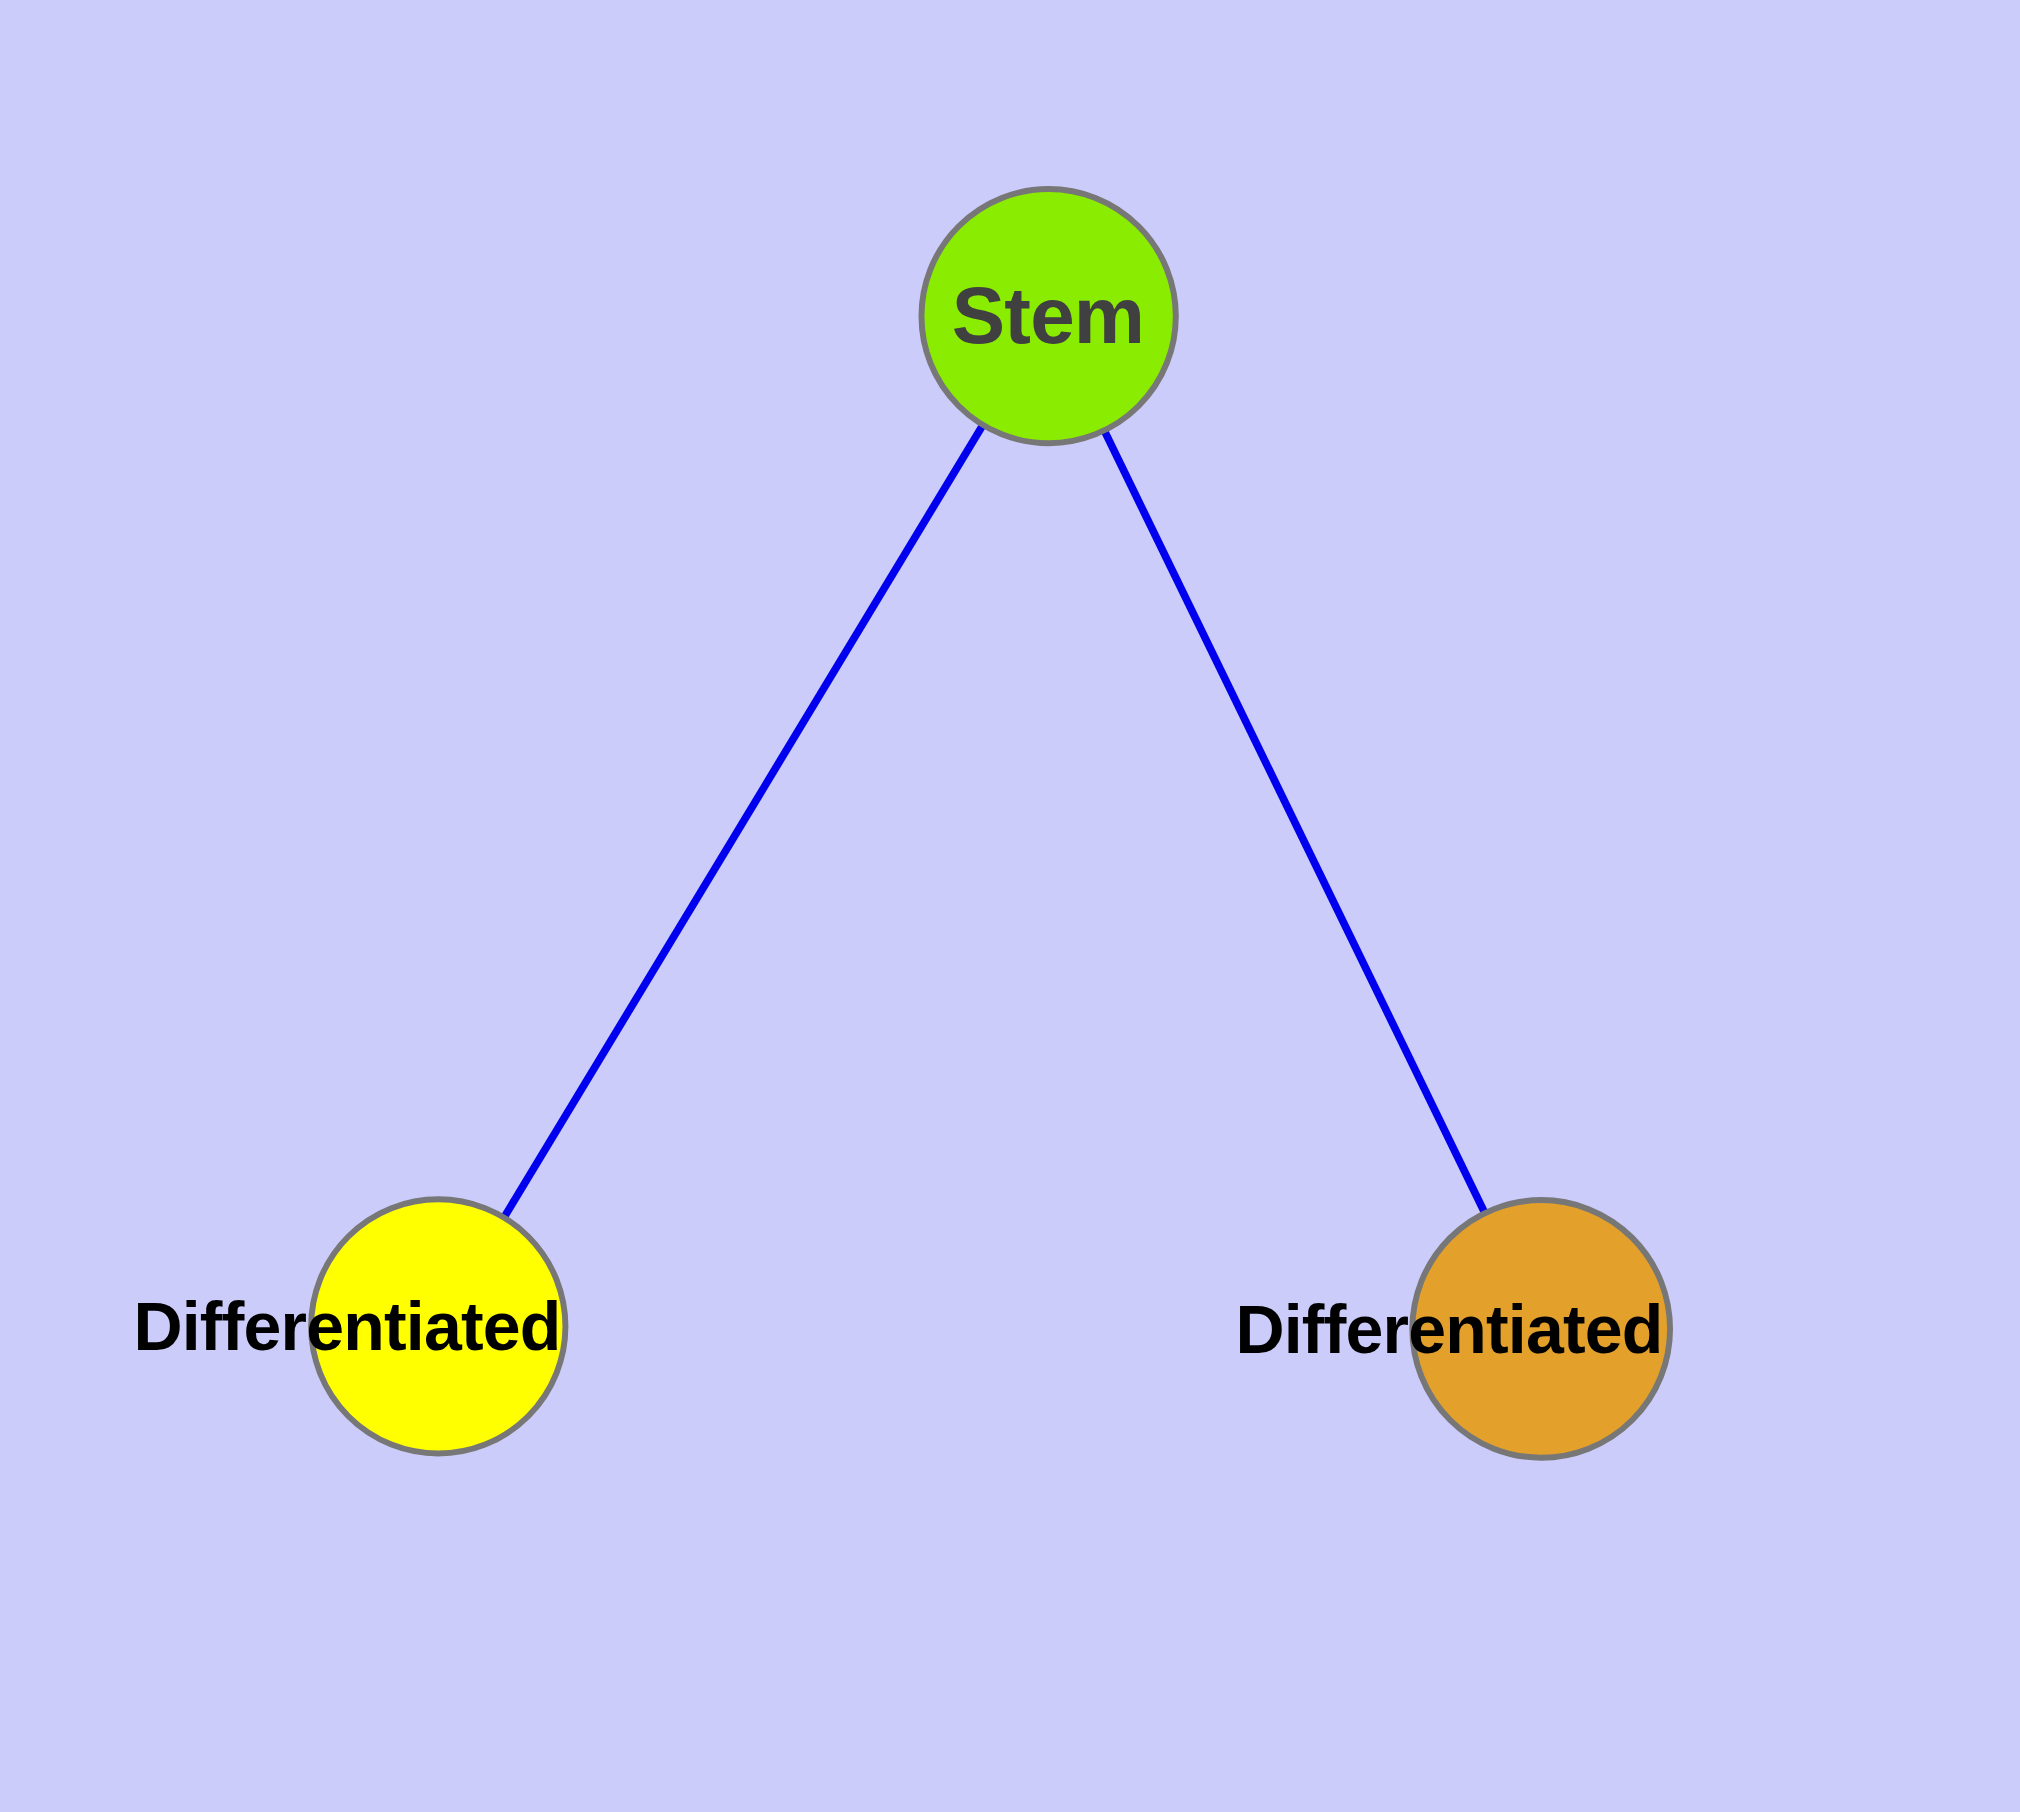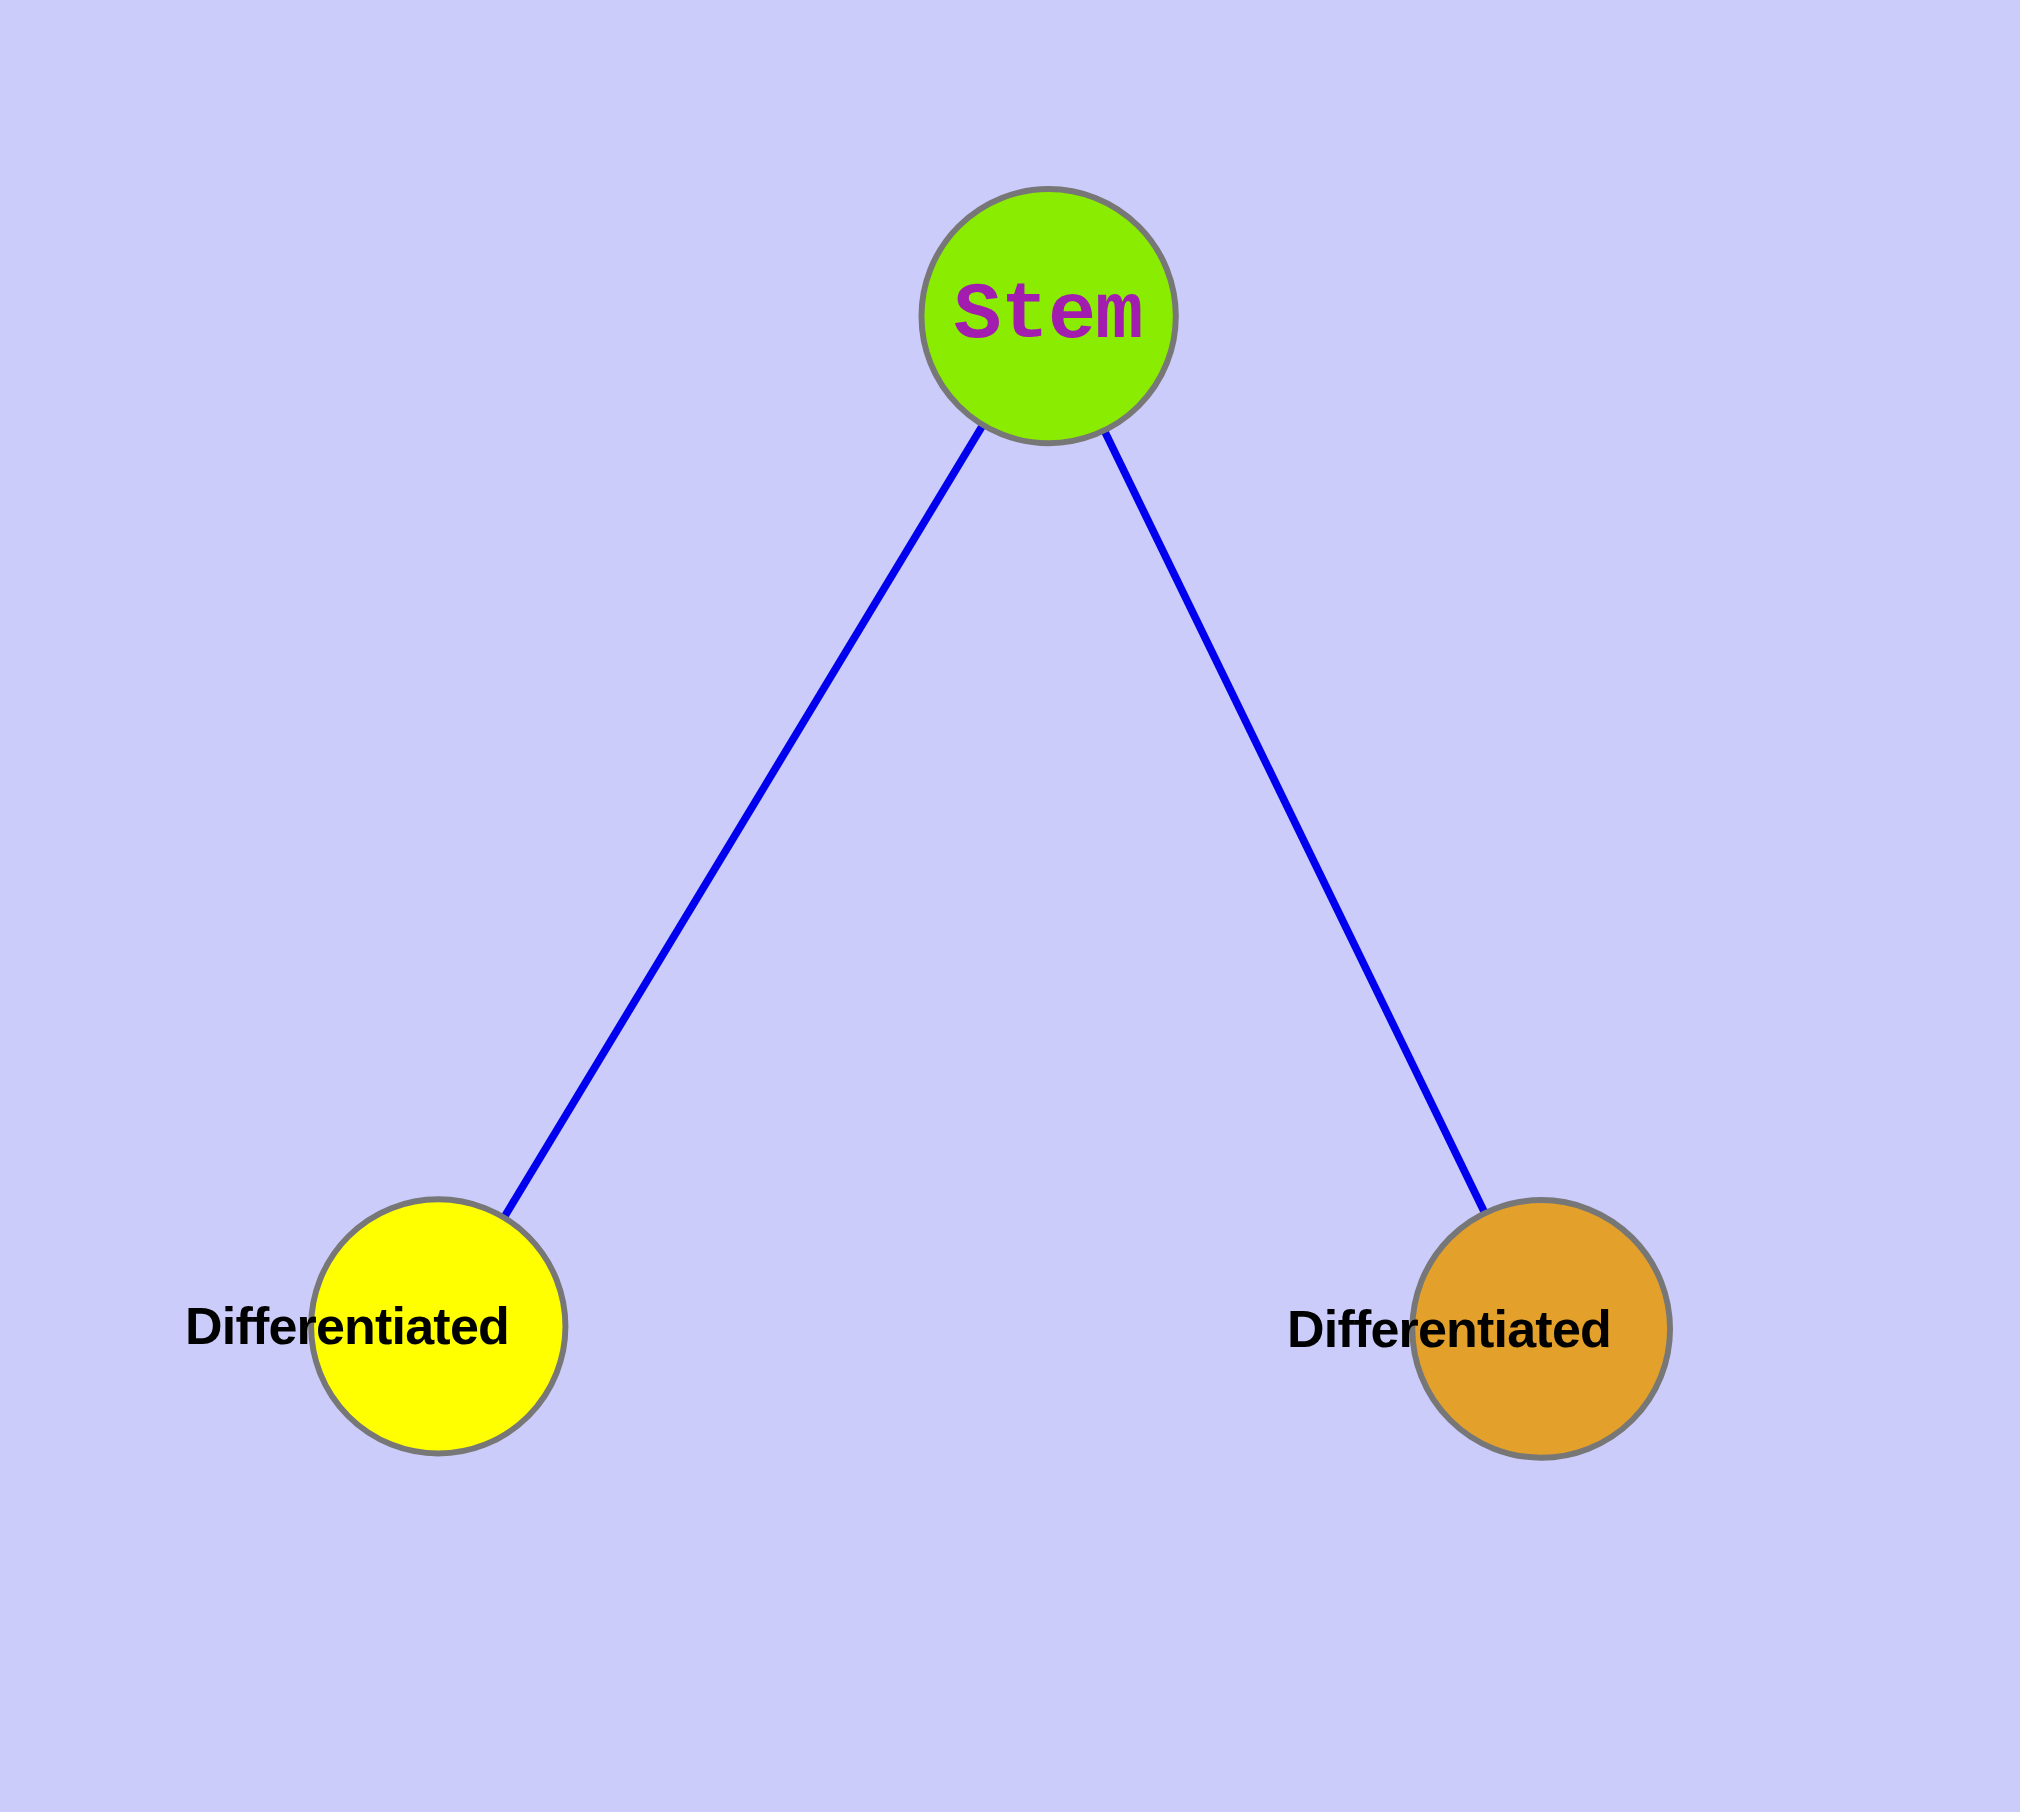--- a/index.html
+++ b/index.html
@@ -73,7 +73,7 @@
     </g>
   </svg>
 
-  <div id="label-stem" class="node-label single" style="left: 1048px; top: 316px; color: #a21caf; font-family: Liberation Mono, monospace;">Stem</div>
+  <div id="label-stem" class="node-label single" style="left: 1048px; top: 316px; color: #404040;">Stem</div>
 
   <div id="label-type-a" class="node-label" style="left: 347px; top: 1326px; color: rgb(0, 0, 0);">
     <div>Differentiated</div>

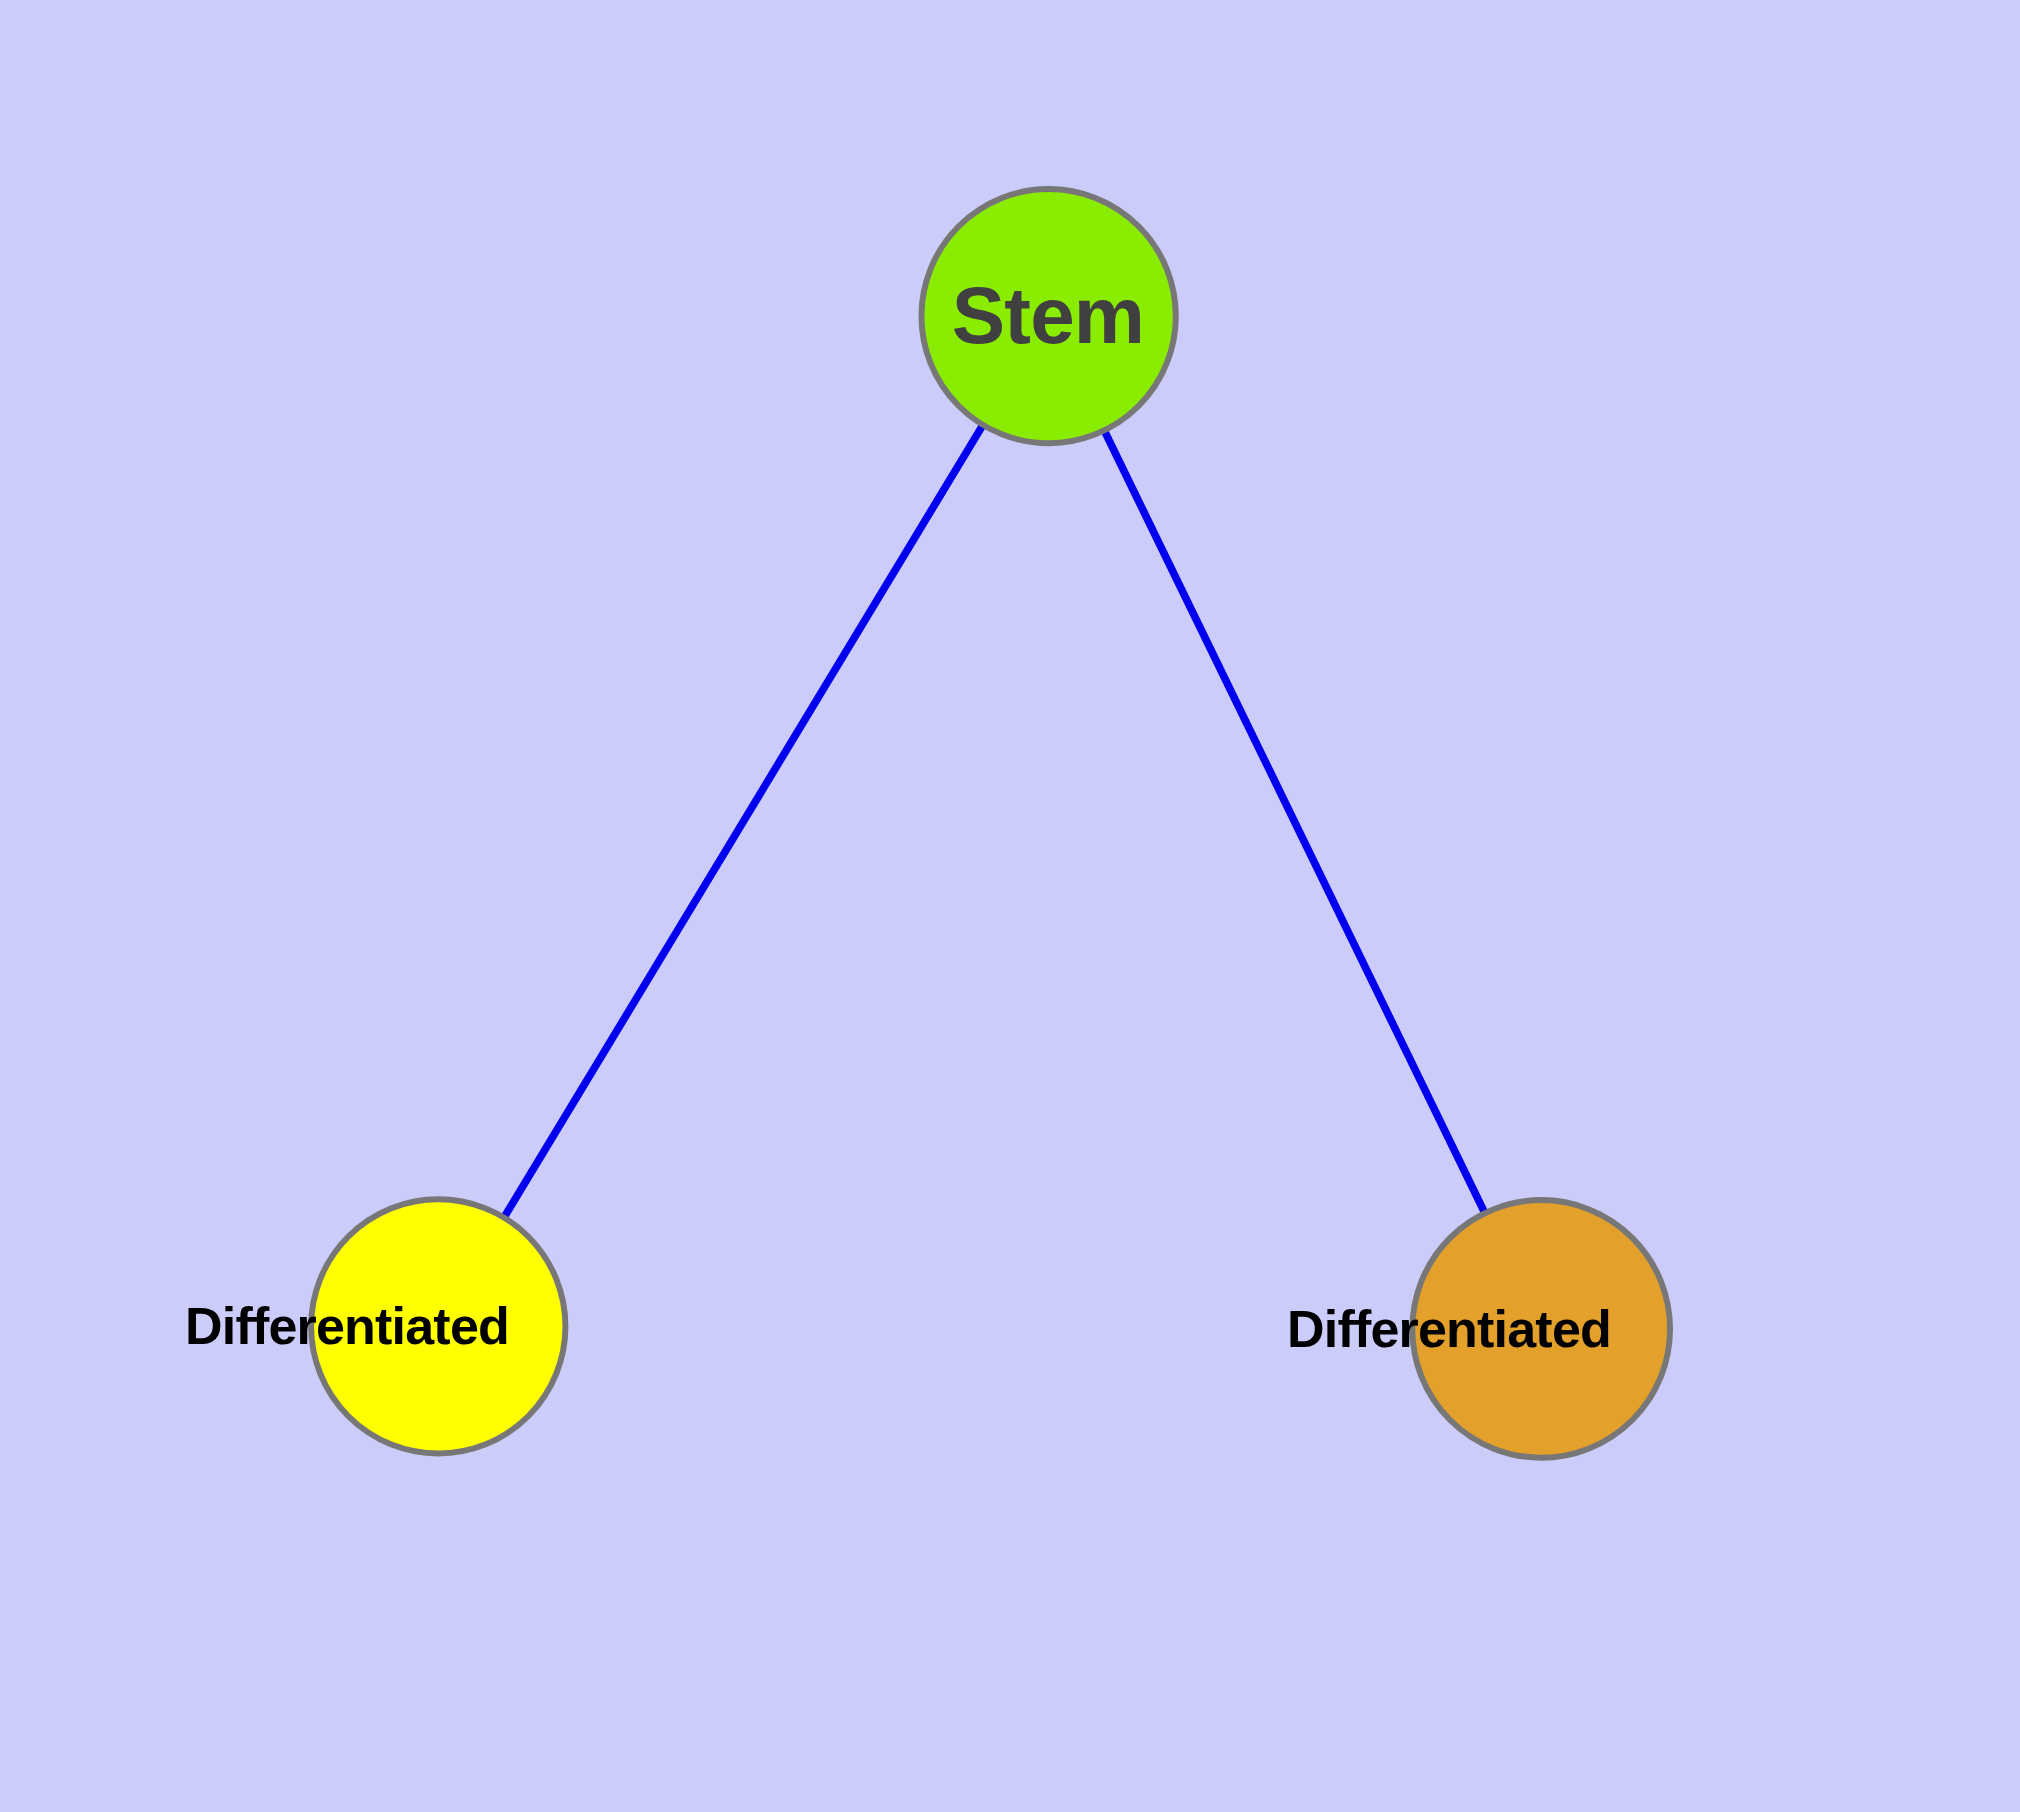--- a/index.html
+++ b/index.html
@@ -28,7 +28,7 @@
     position: absolute;
     color: #000000;
     font-weight: bold;
-    font-size: 52px;
+    font-size: 68px;
     line-height: 92px;
     letter-spacing: -0.8px;
     white-space: pre;

